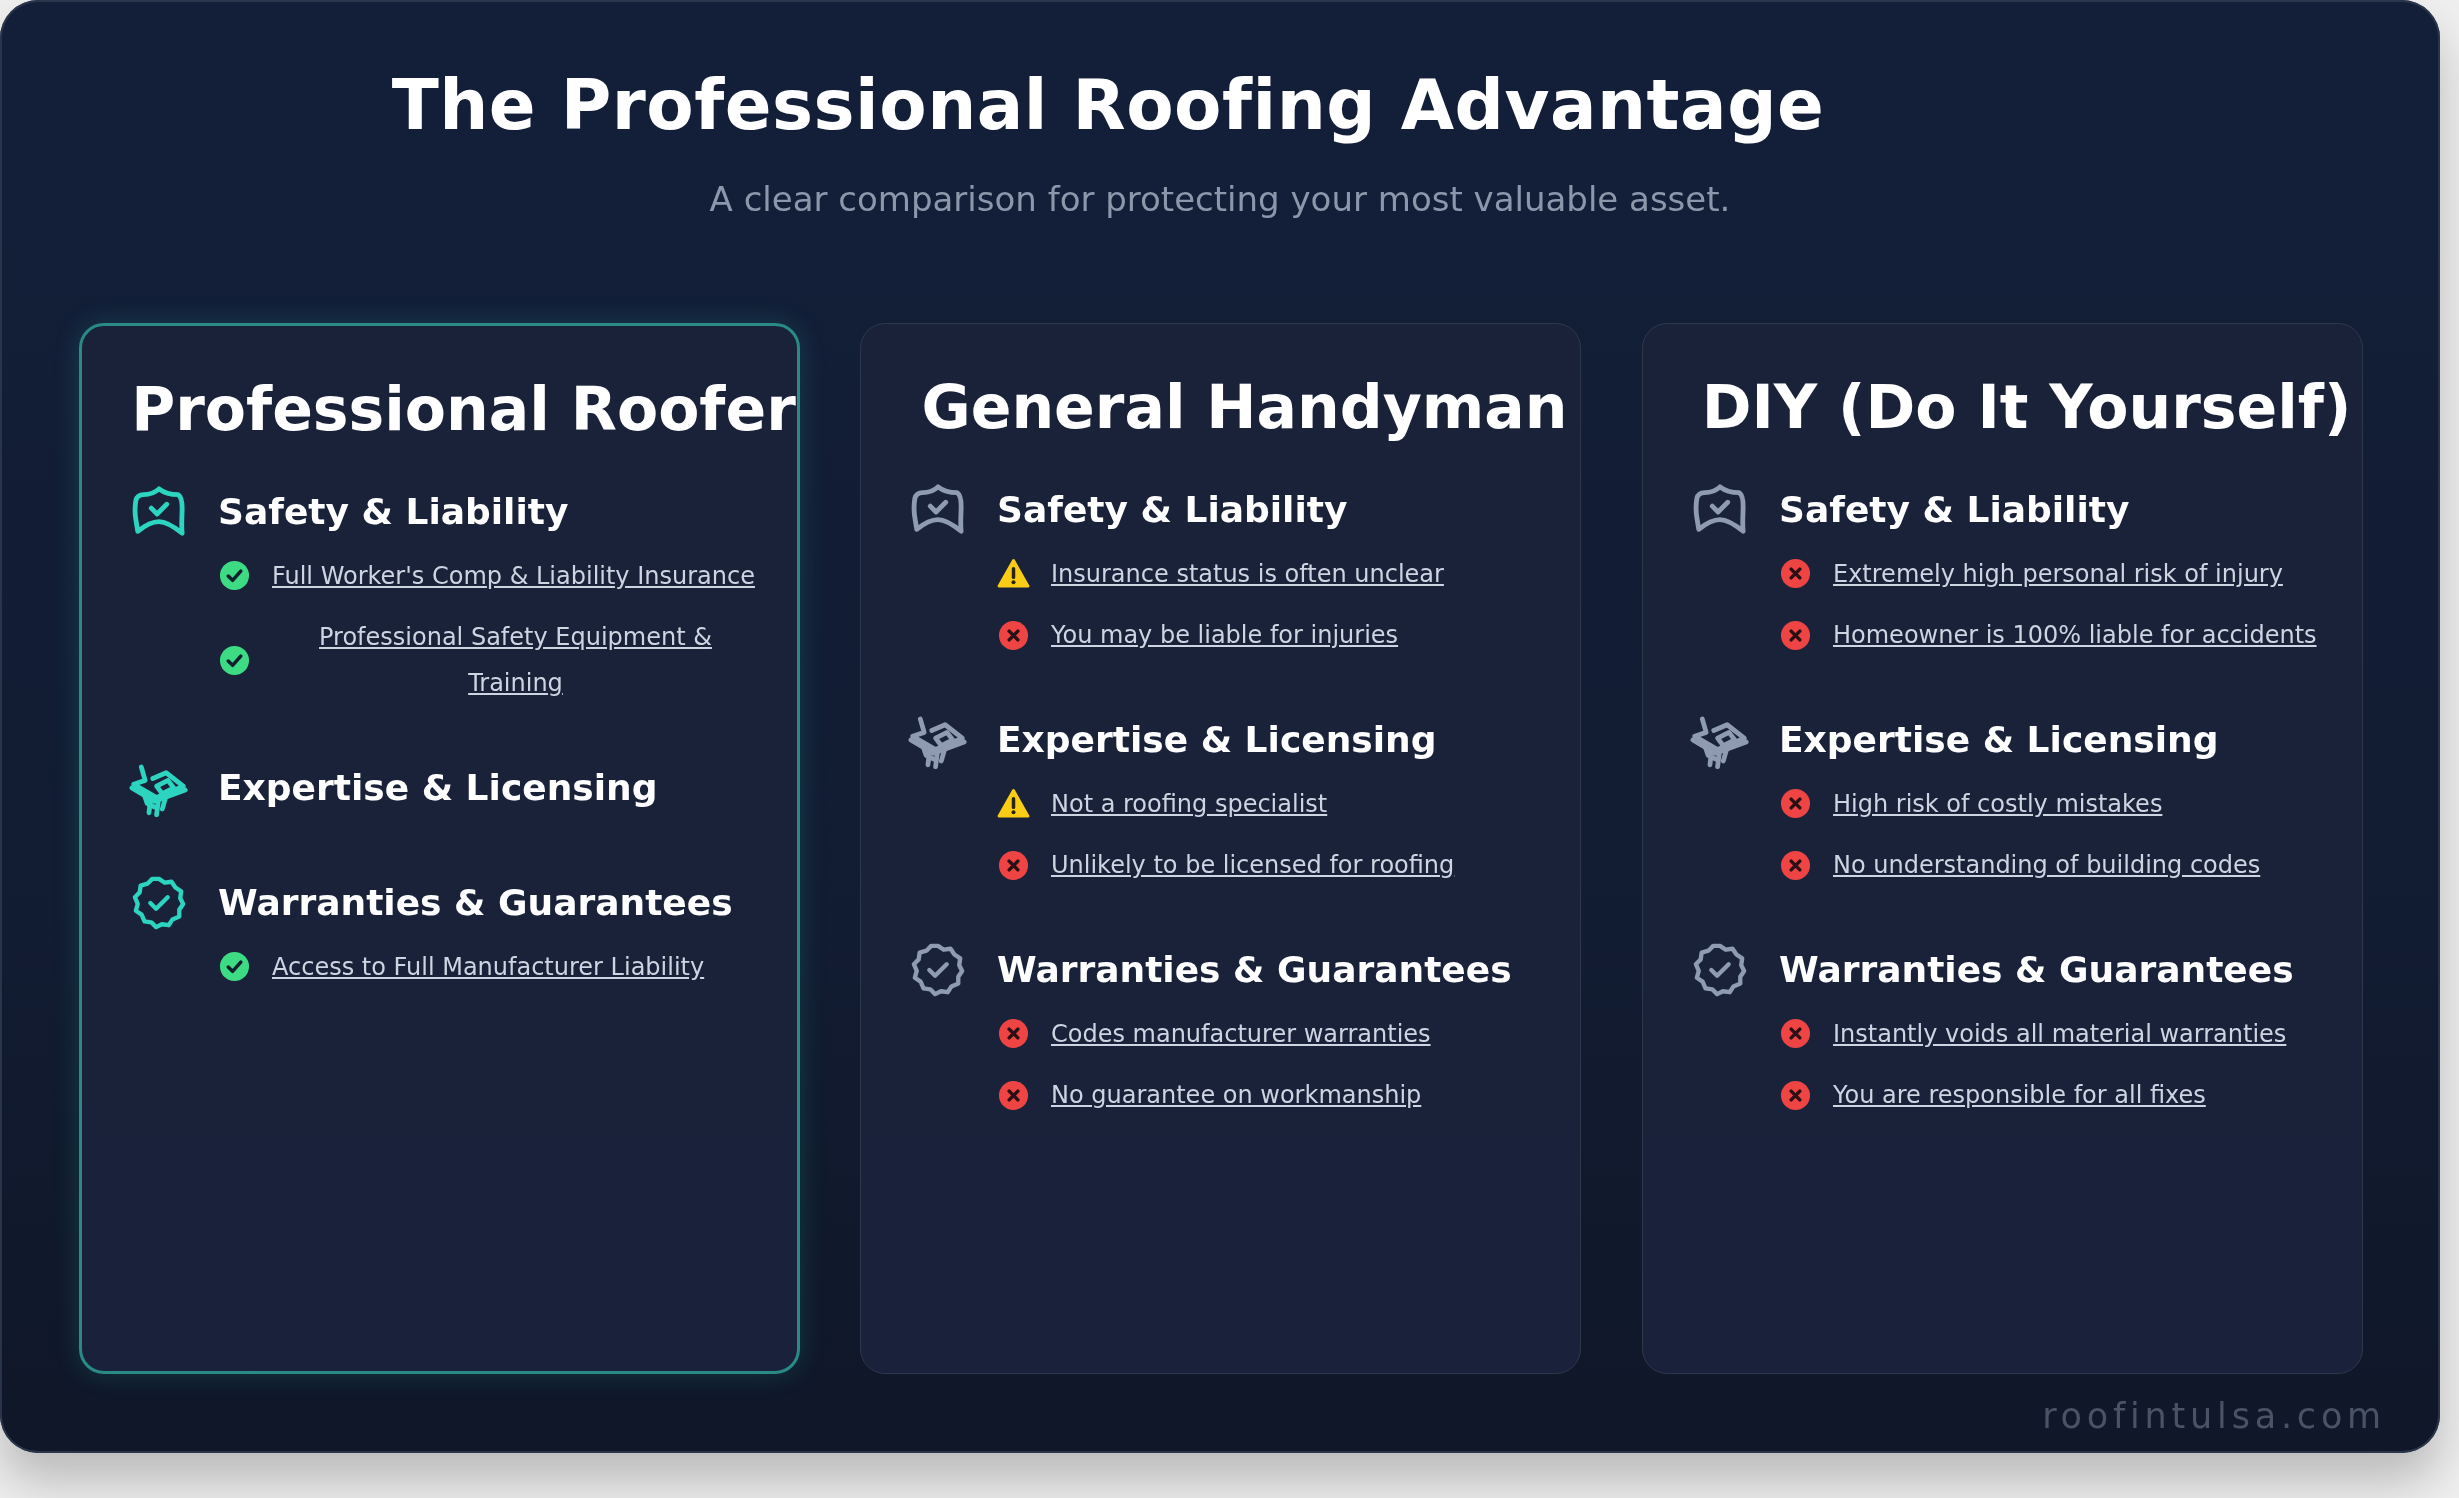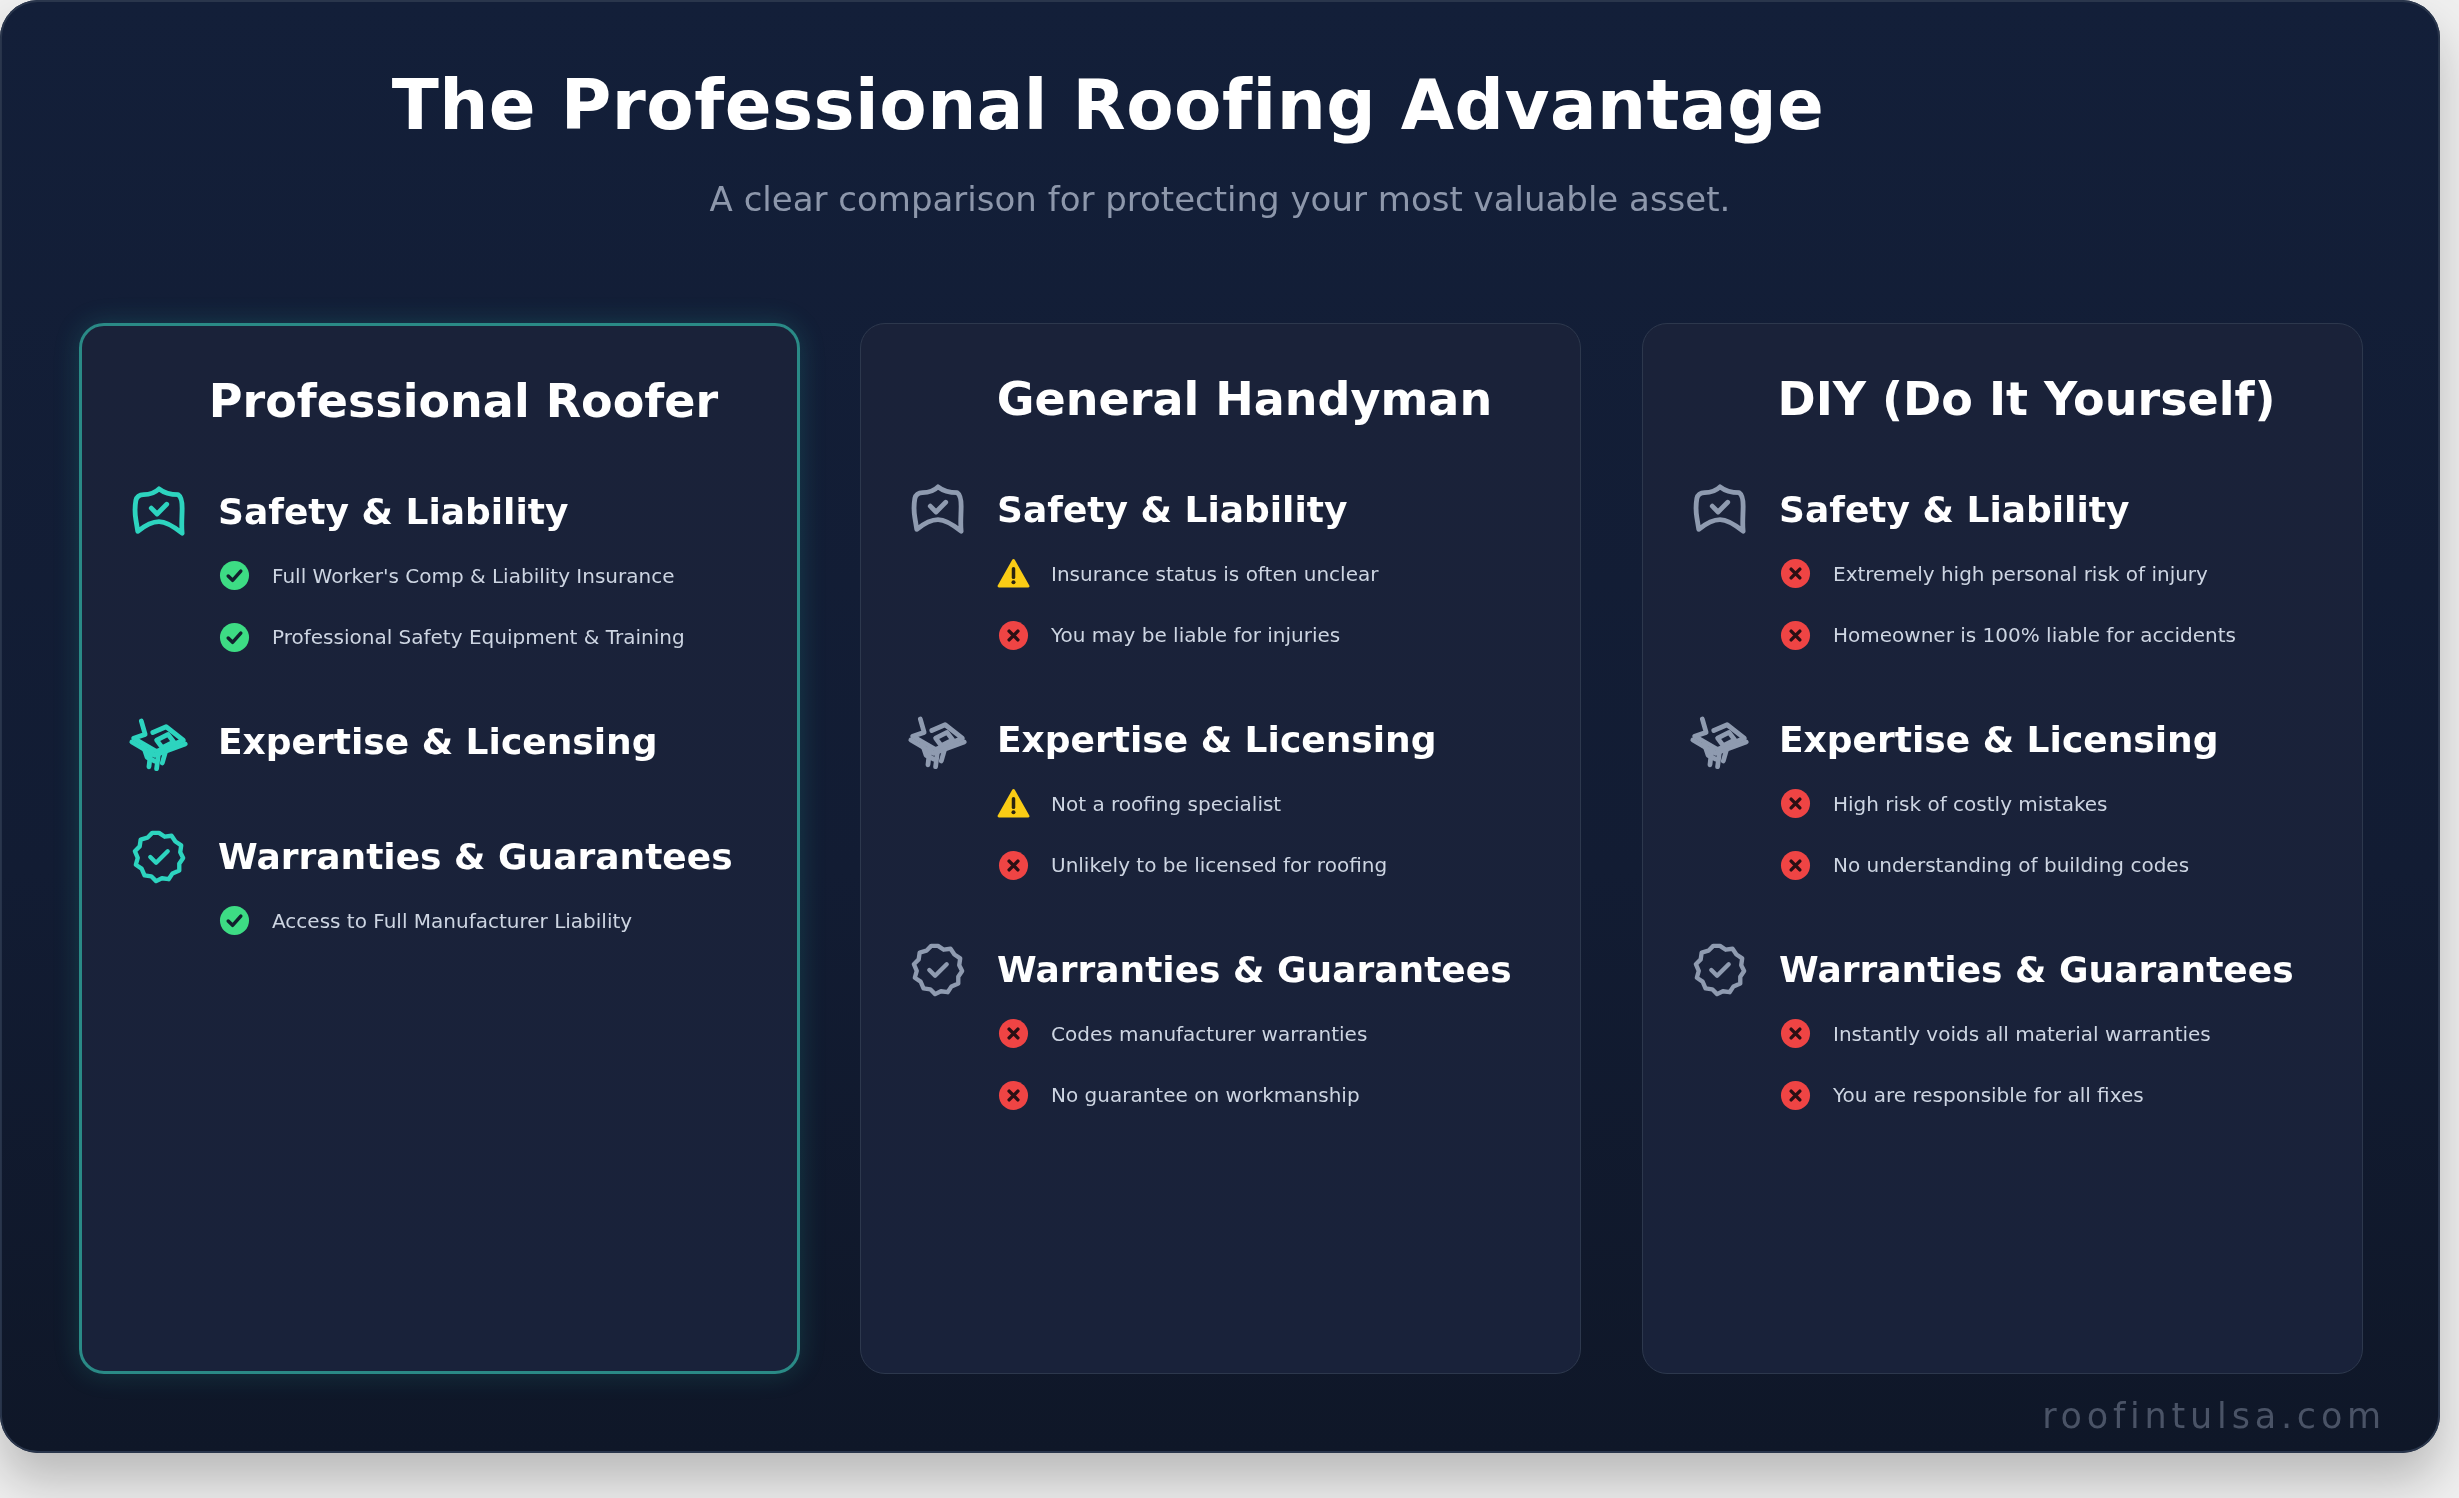--- a/index.html
+++ b/index.html
@@ -39,7 +39,7 @@
   .card-title {
     position: absolute; left: 0; right: 0; top: 48px;
     text-align: center; color: #ffffff;
-    font-size: 46px; font-weight: bold; padding-left: 48px;
+    font-size: 60px; font-weight: bold; padding-left: 48px;
   }
   .sections {
     position: absolute; left: 44px; right: 38px; top: 152px; text-align: center;

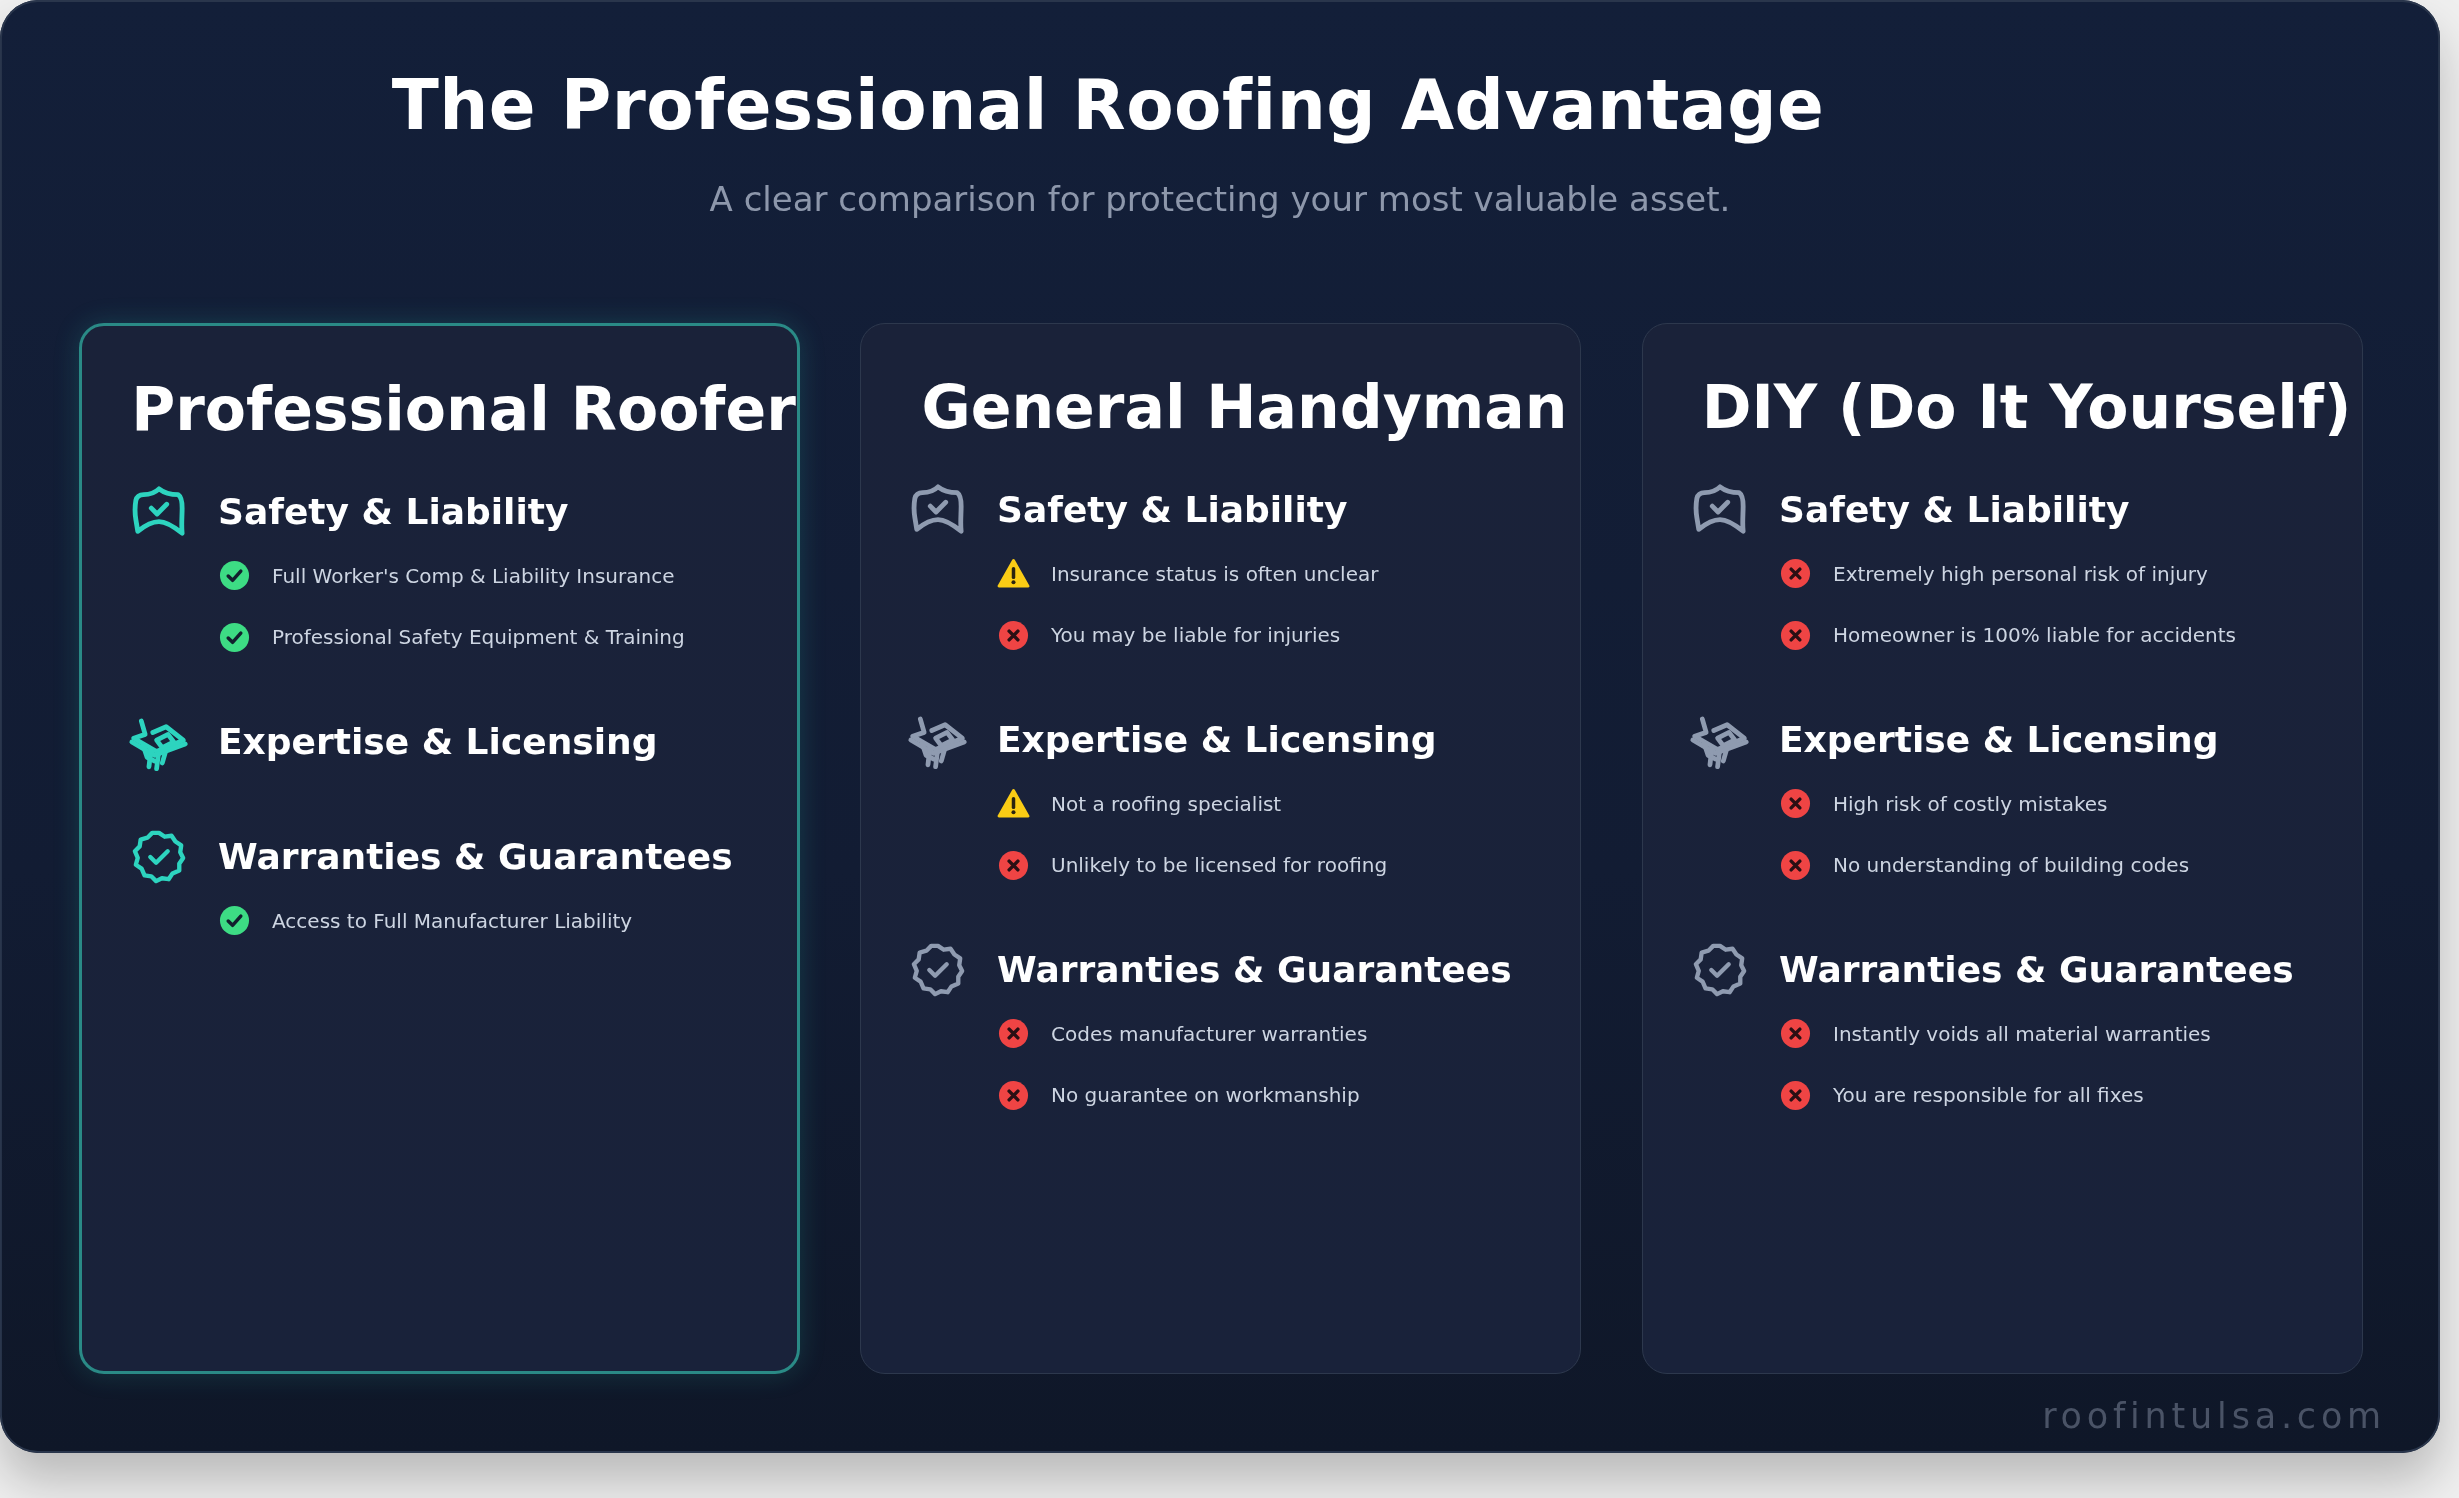--- a/index.html
+++ b/index.html
@@ -67,7 +67,7 @@
   }
   .item-text {
     margin-left: 21px; color: #cdd5e2;
-    font-size: 20px; line-height: 46px;
+    font-size: 24px; line-height: 46px; text-decoration: underline;
   }
   .watermark {
     position: absolute; right: 54px; top: 1396px;

